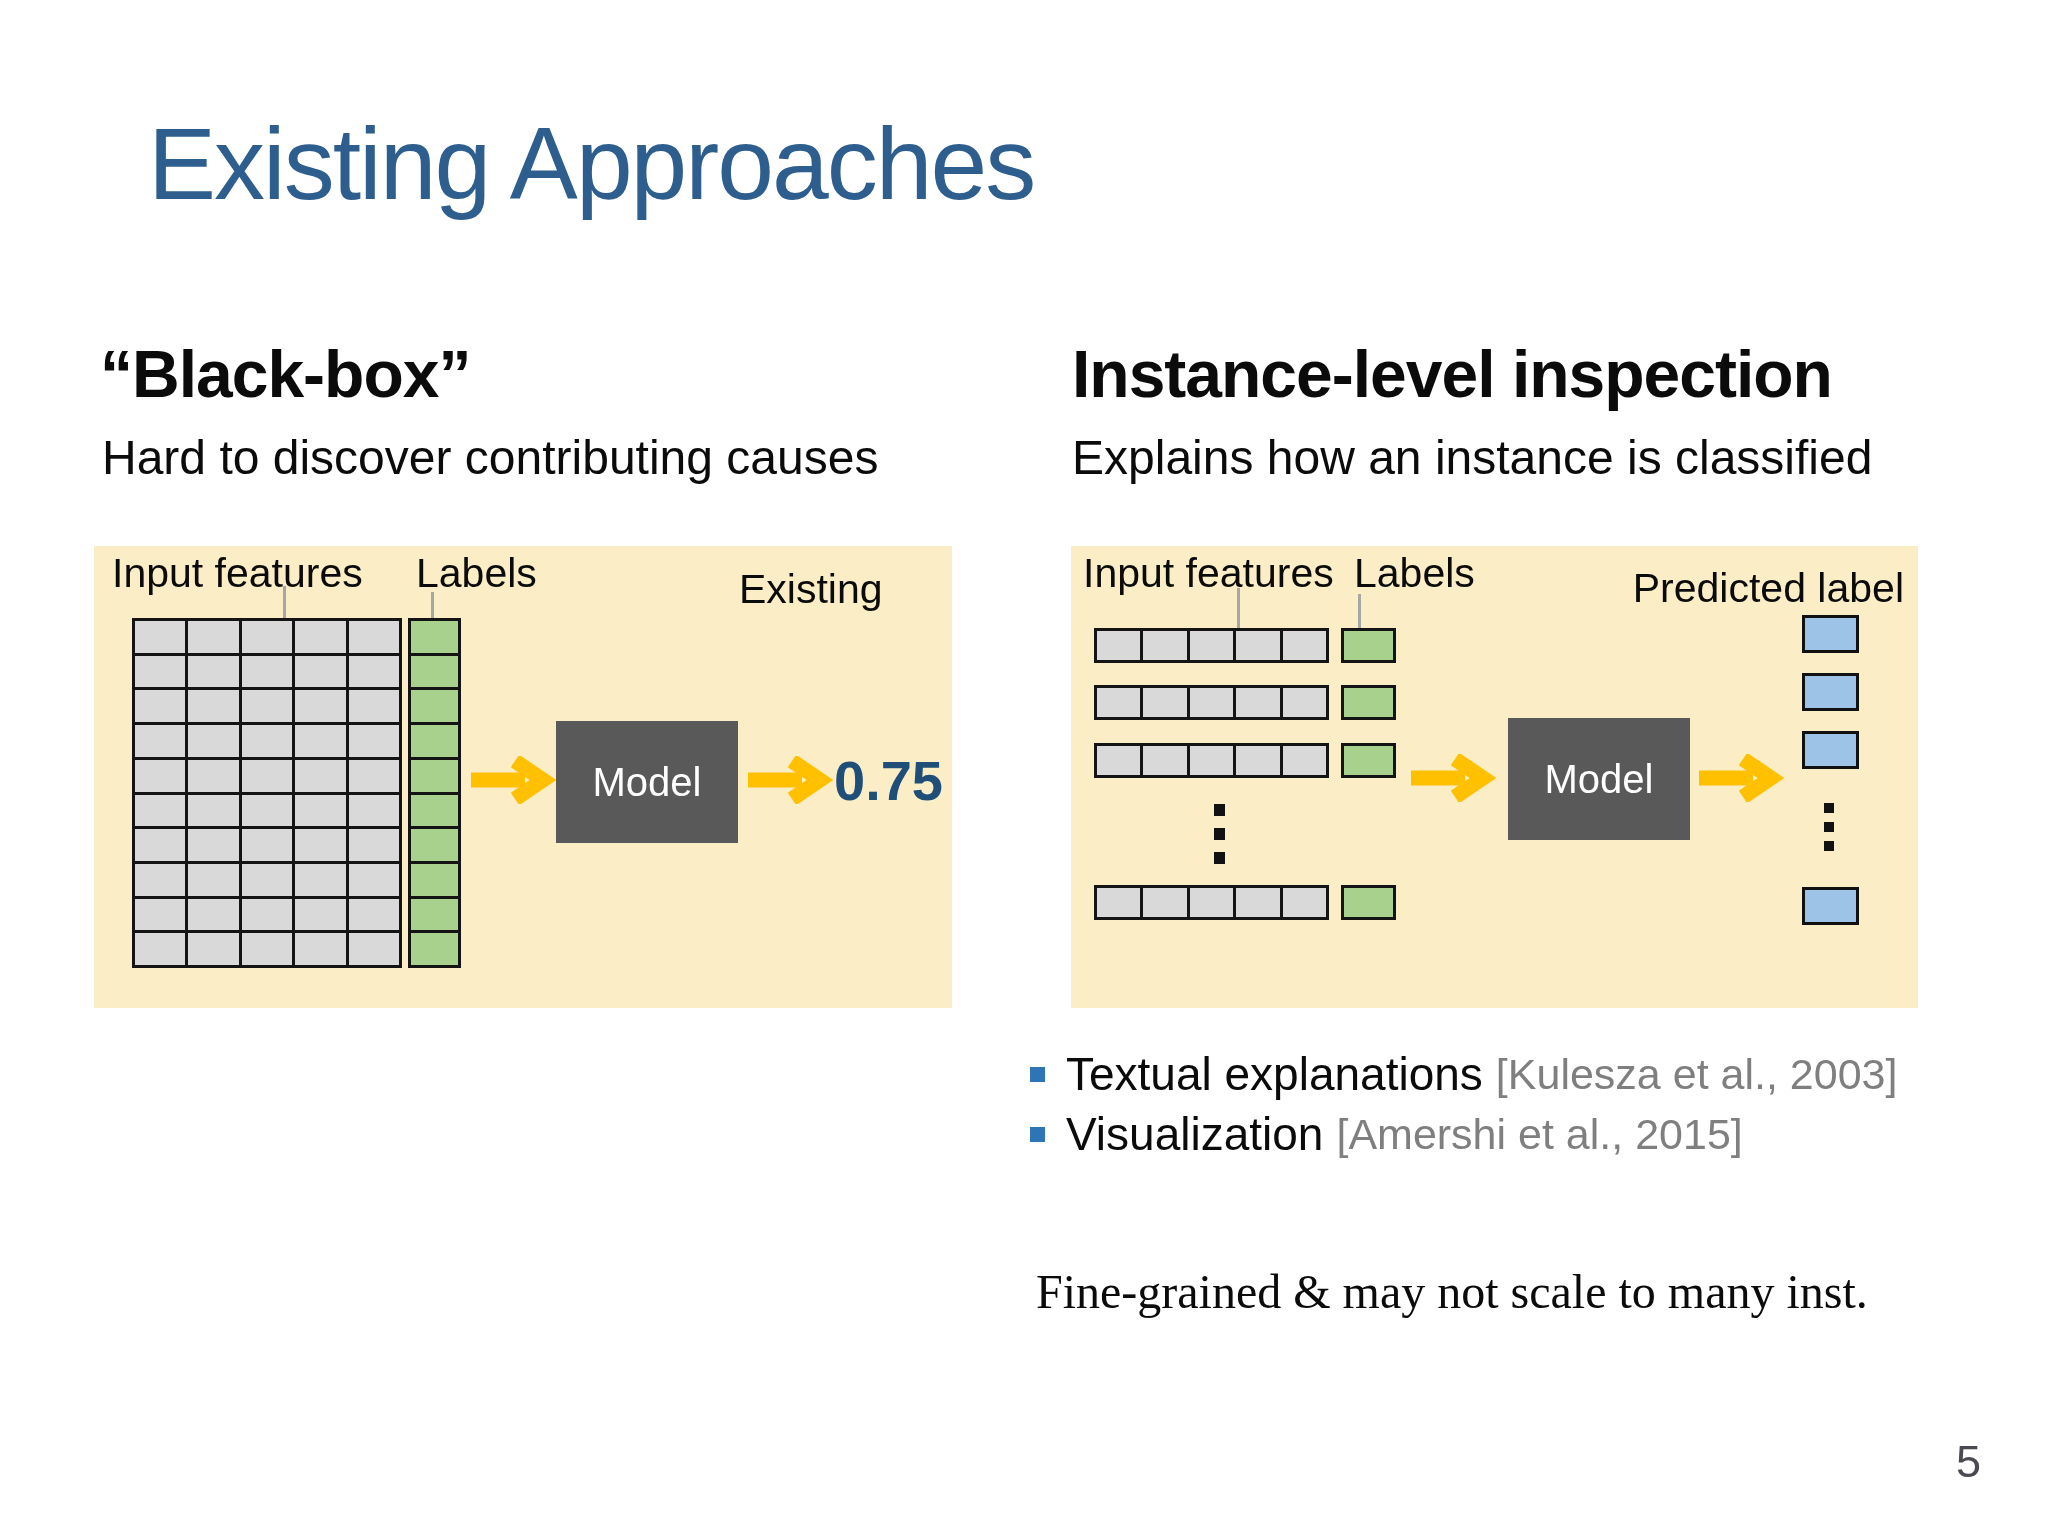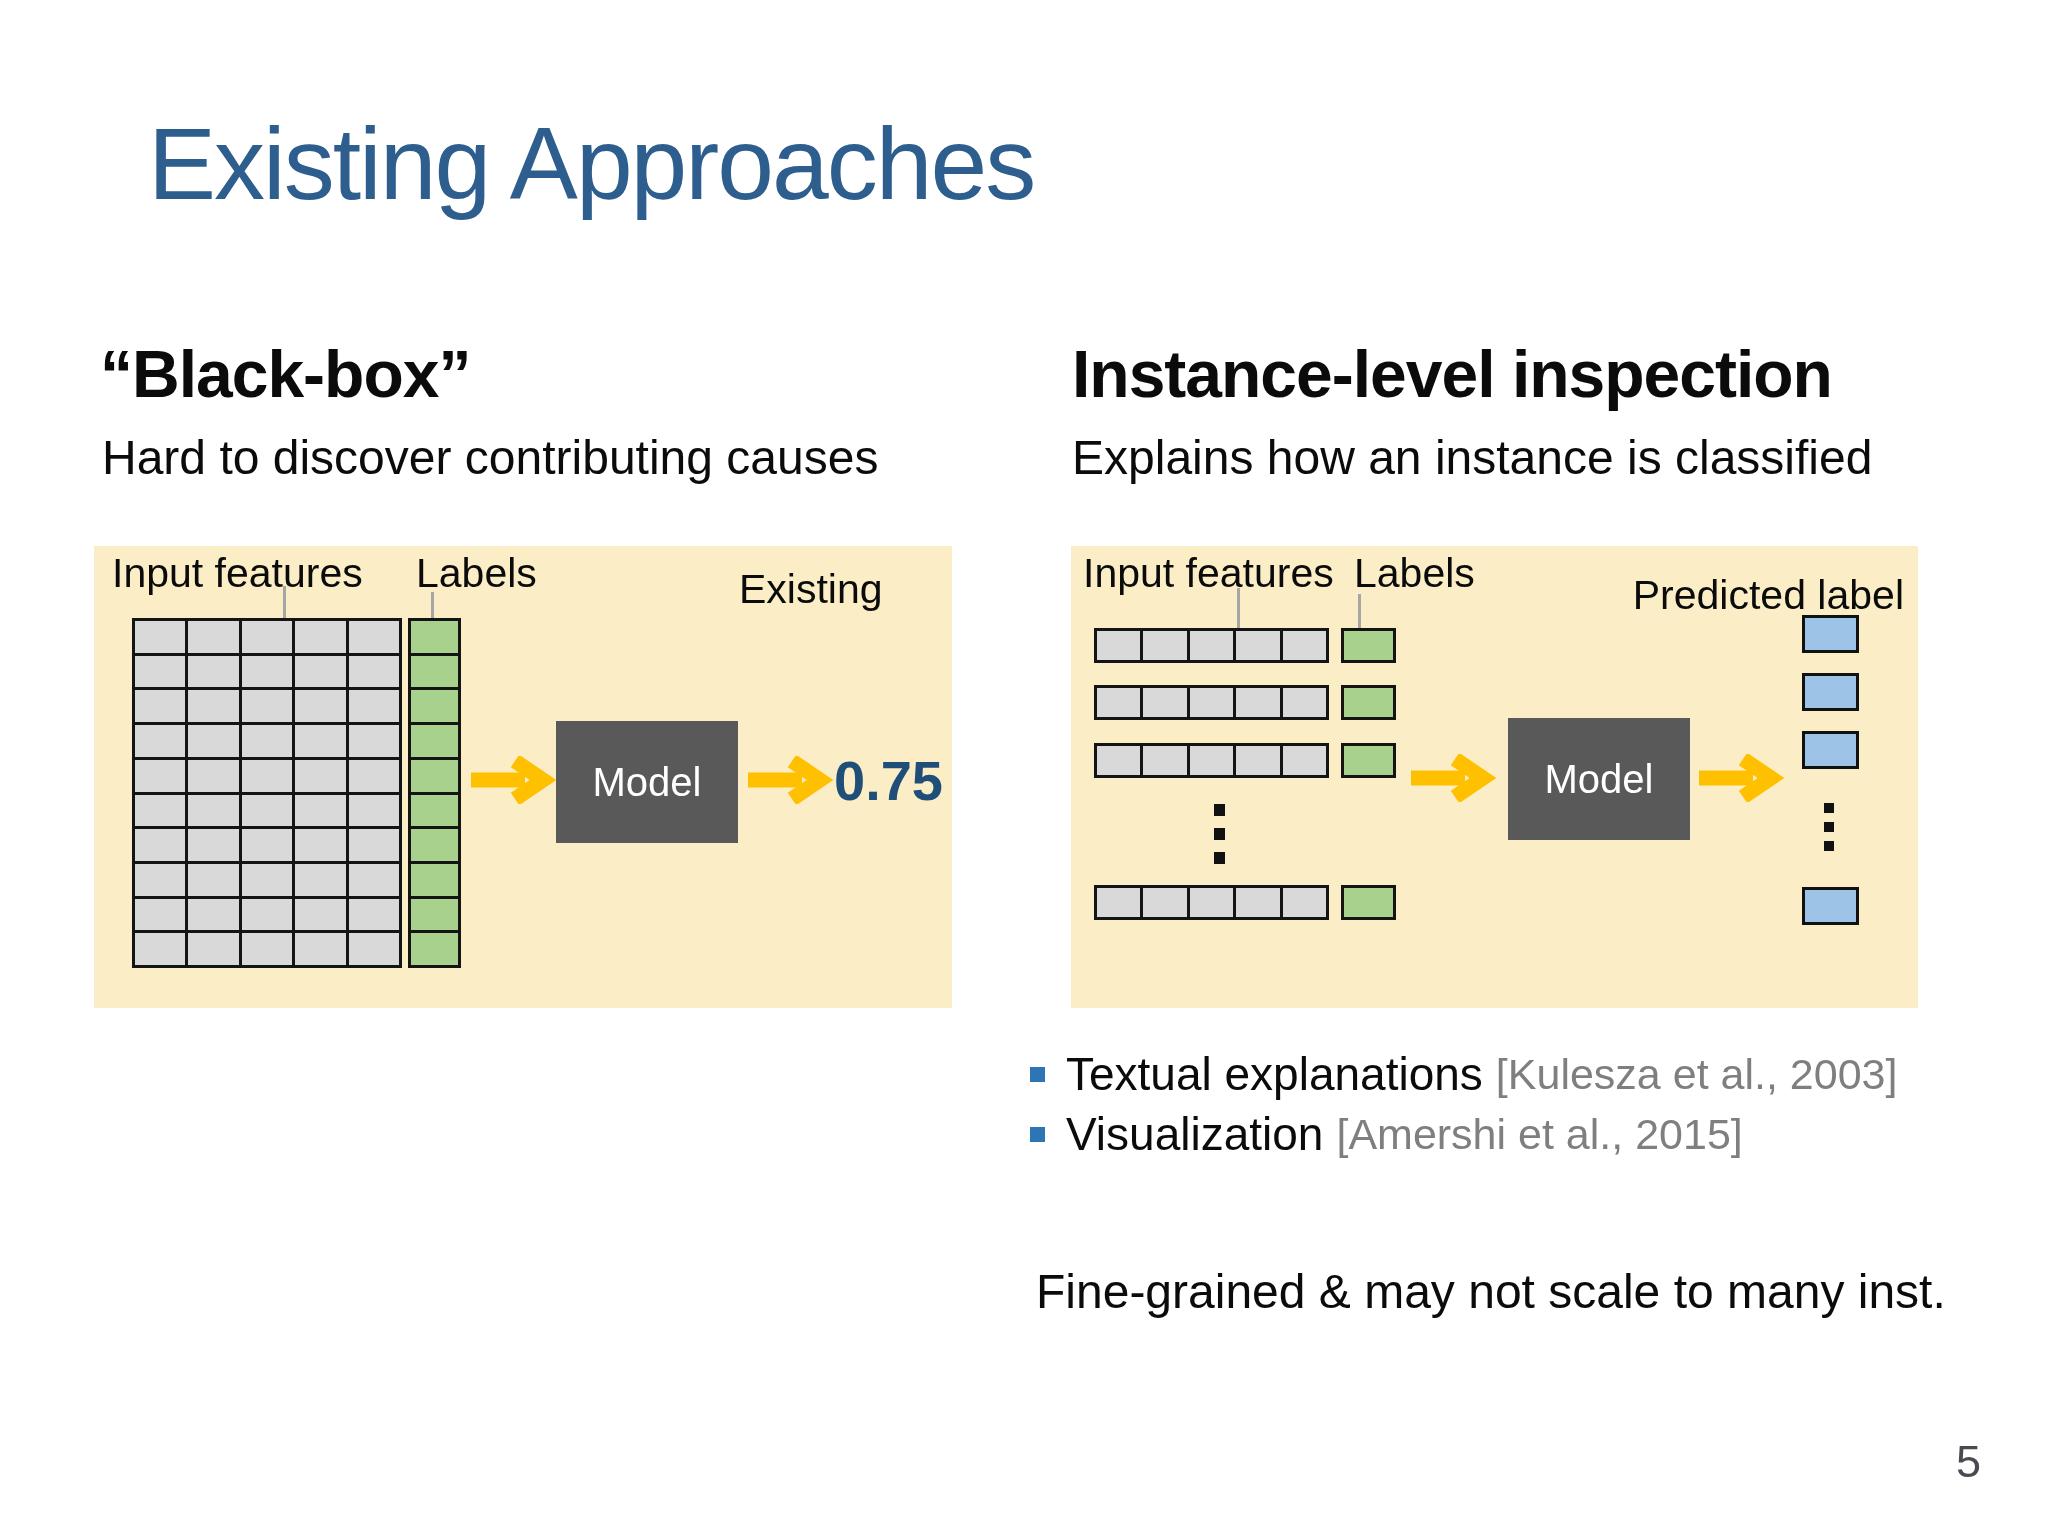--- a/index.html
+++ b/index.html
@@ -213,7 +213,7 @@
   <div class="panel panel-right">
     <div class="diagram-label" style="left:12px; top:4px;">Input features</div>
     <div class="diagram-label" style="left:283px; top:4px;">Labels</div>
-    <div class="diagram-label" style="right:14px; top:26px;text-align:right;">Predicted label</div>
+    <div class="diagram-label" style="right:14px; top:19px;text-align:right;">Predicted label</div>
 
     <div class="connector" style="left:166px; top:42px; height:40px;"></div>
     <div class="connector" style="left:287px; top:48px; height:34px;"></div>

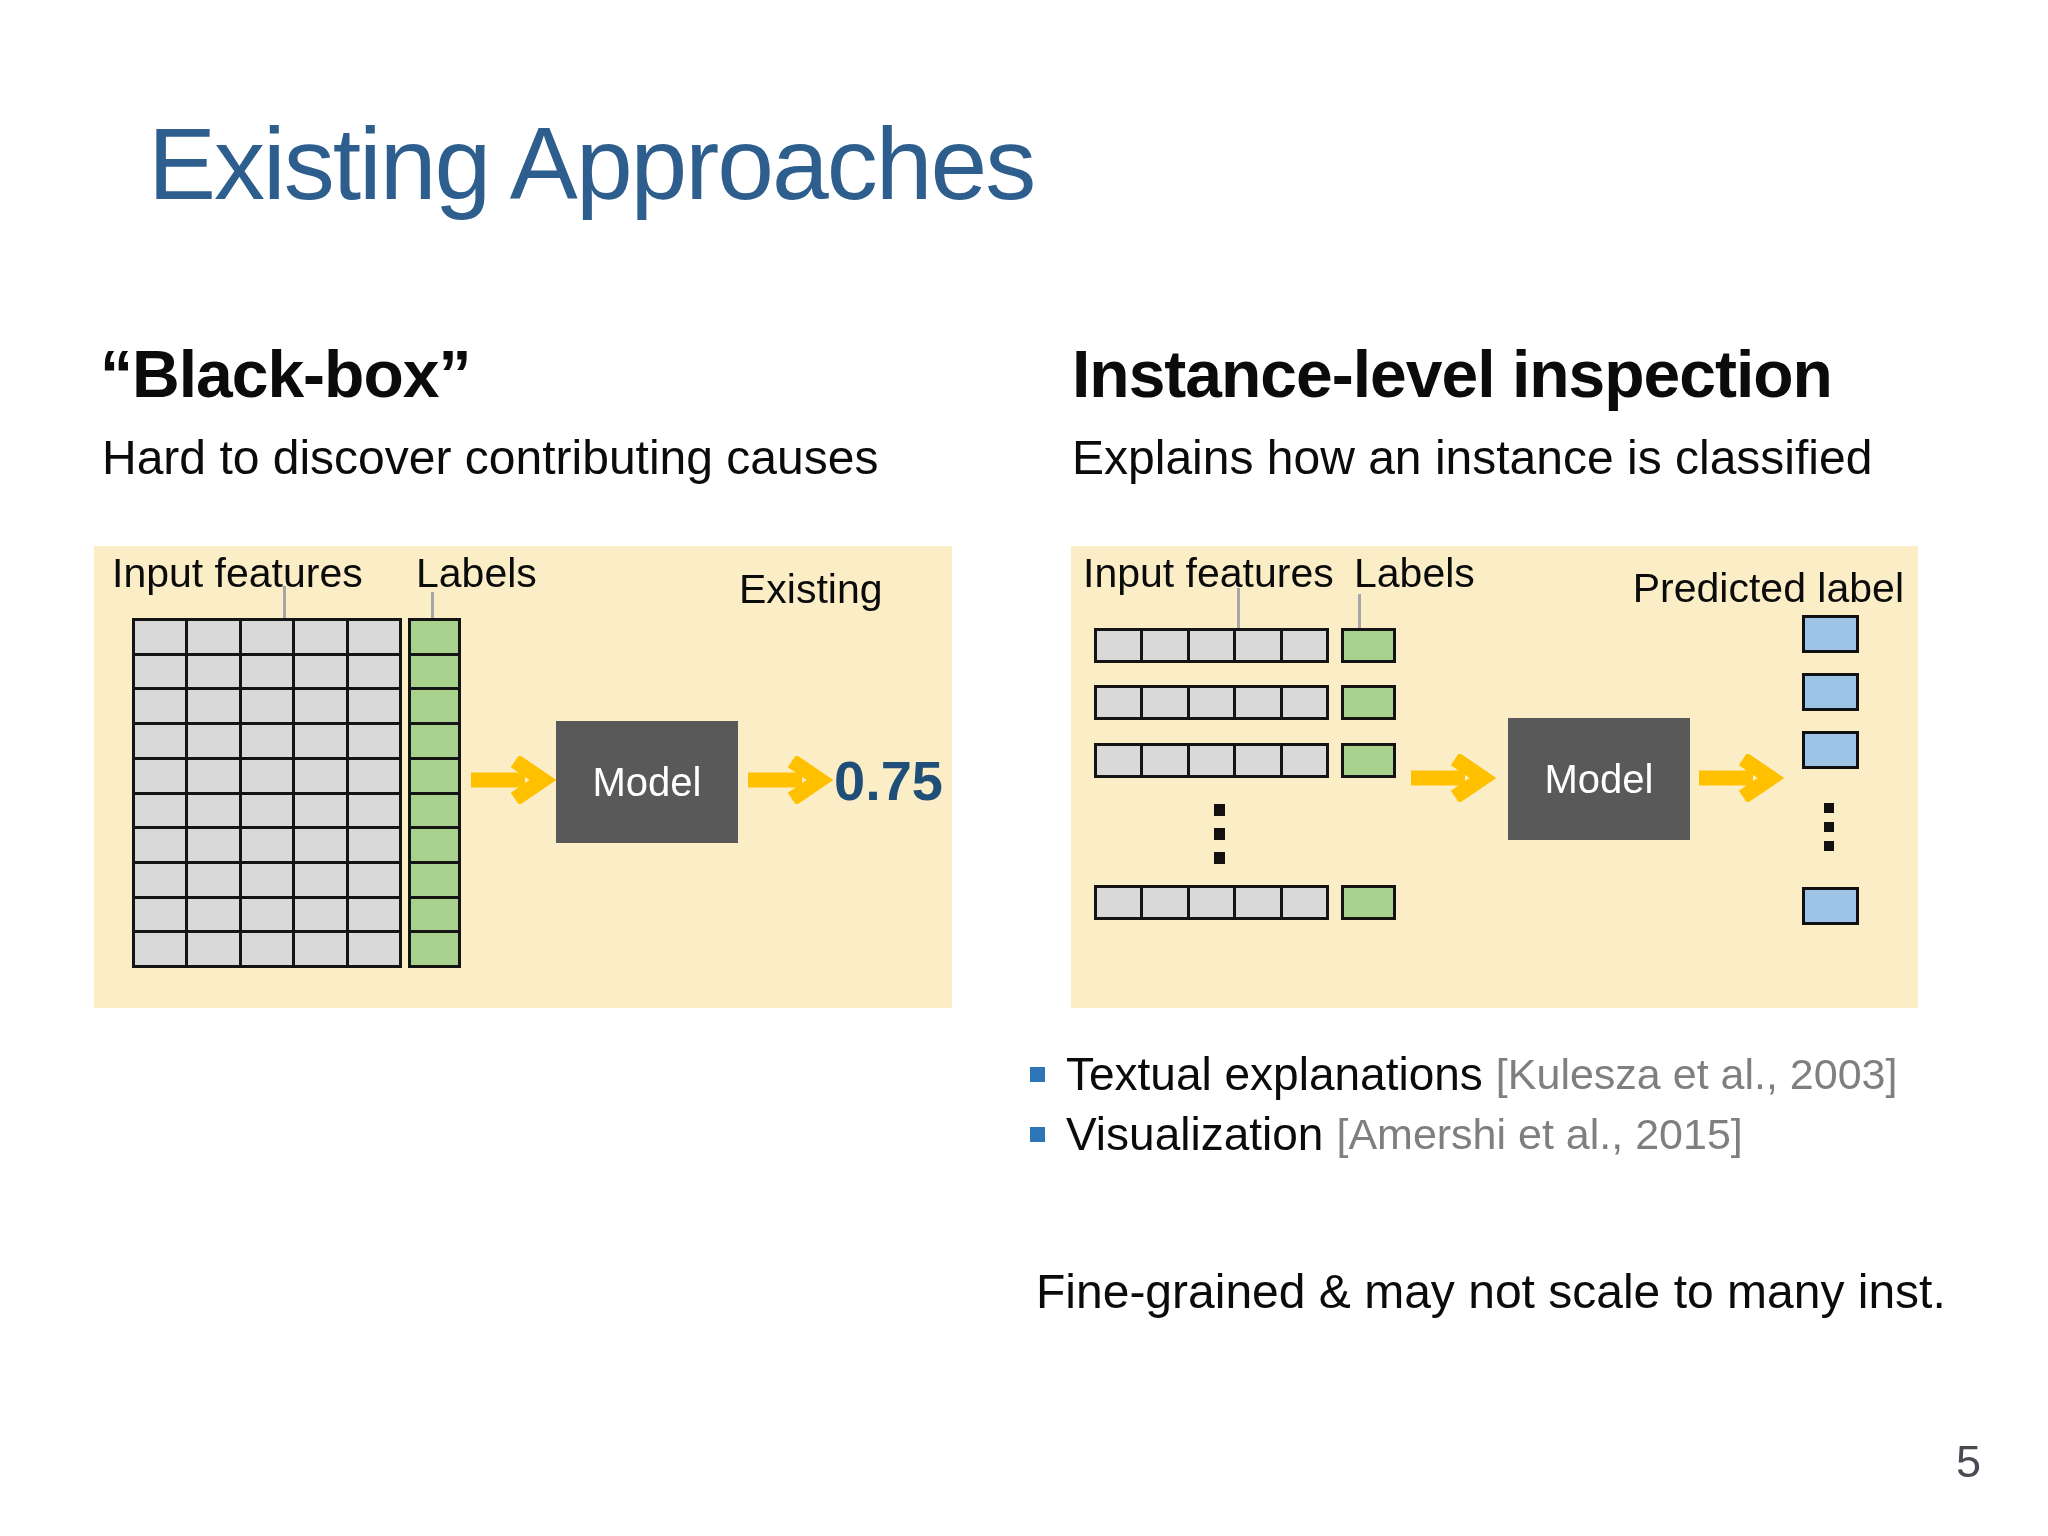--- a/index.html
+++ b/index.html
@@ -100,7 +100,7 @@
 
   .note {
     position:absolute; left:1036px; top:1264px;
-    font-size:48px; white-space:nowrap;
+    font-size:48px; white-space:nowrap;font-family:Liberation Serif, serif;
   }
   .page-num {
     position:absolute; left:1956px; top:1436px;

